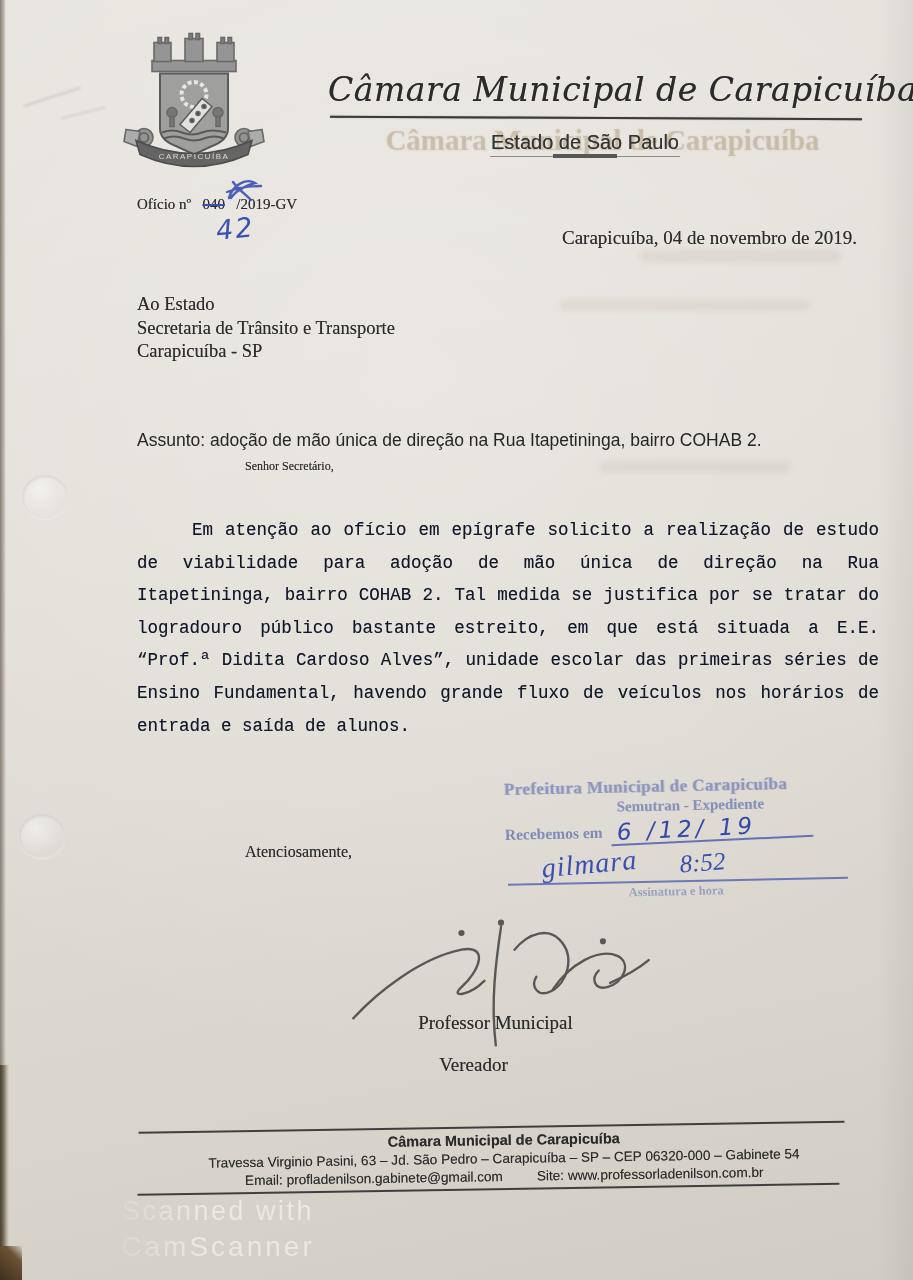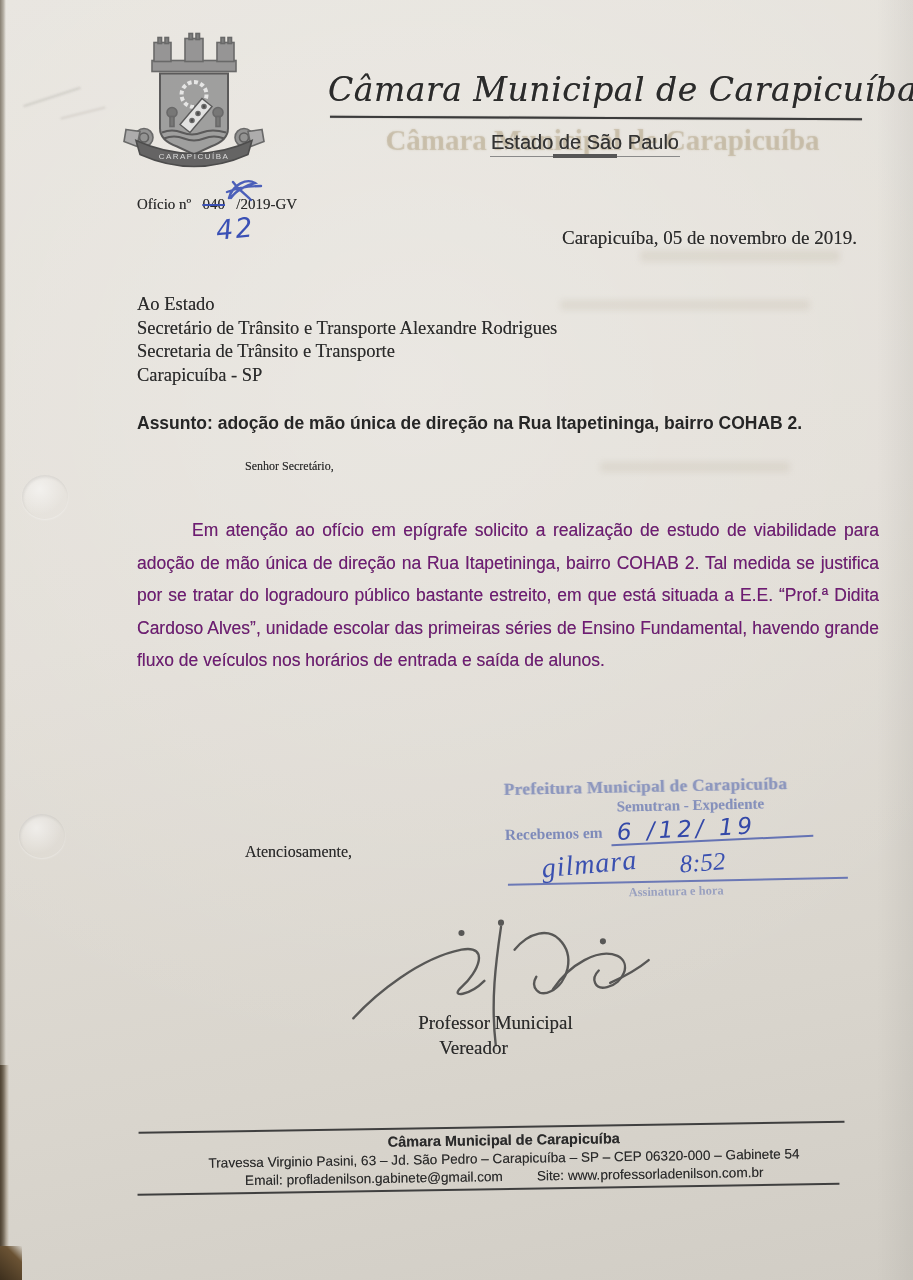--- a/index.html
+++ b/index.html
@@ -184,7 +184,7 @@
   </svg>
   <div class="hand hand-42">42</div>
 
-  <div class="date-line ink">Carapicuíba, 05 de novembro de 2019.</div>
+  <div class="date-line ink">Carapicuíba, 04 de novembro de 2019.</div>
 
   <div class="recipient ink">
     <div>Ao Estado</div>

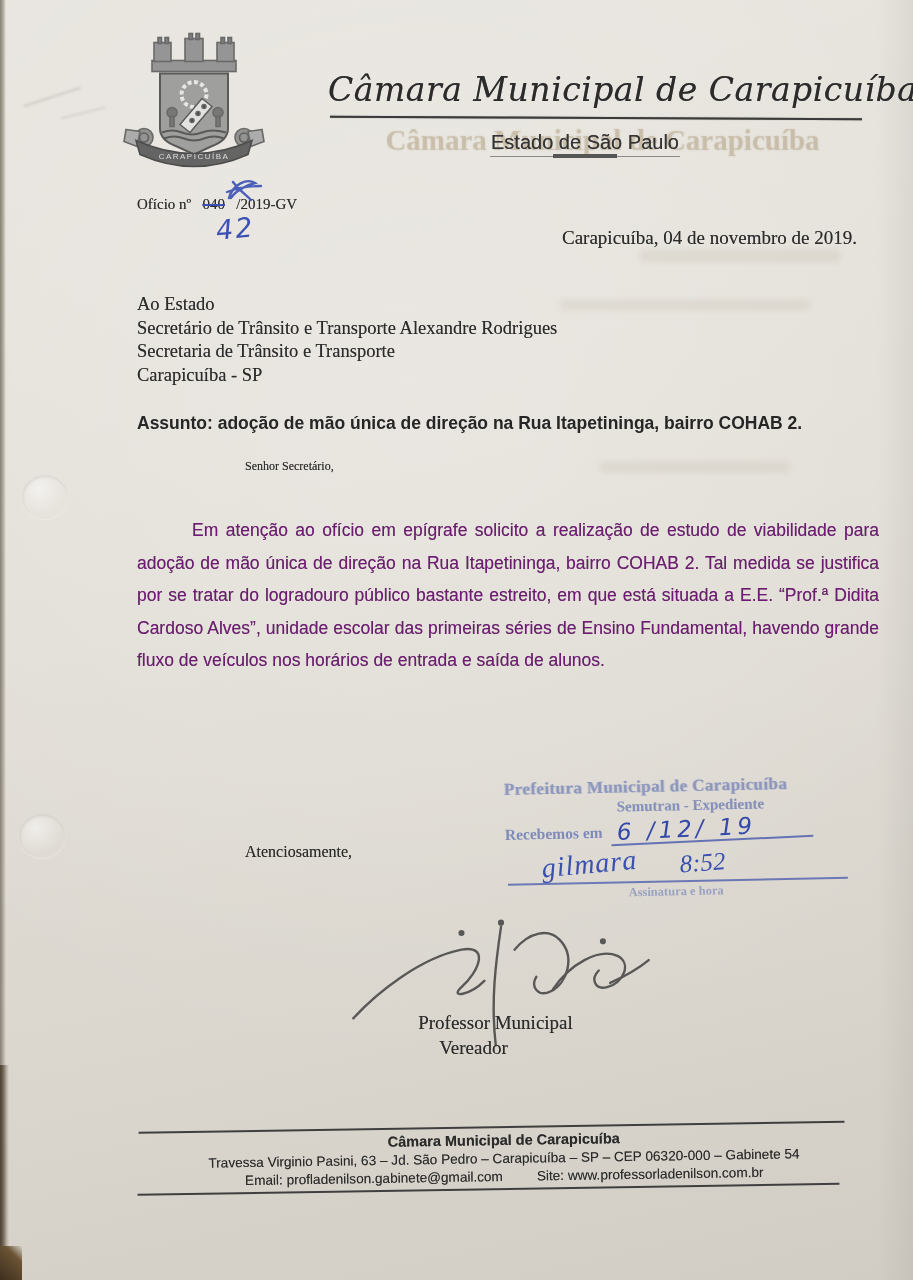--- a/index.html
+++ b/index.html
@@ -188,7 +188,6 @@
 
   <div class="recipient ink">
     <div>Ao Estado</div>
-    <div>Secretário de Trânsito e Transporte Alexandre Rodrigues</div>
     <div>Secretaria de Trânsito e Transporte</div>
     <div>Carapicuíba - SP</div>
   </div>

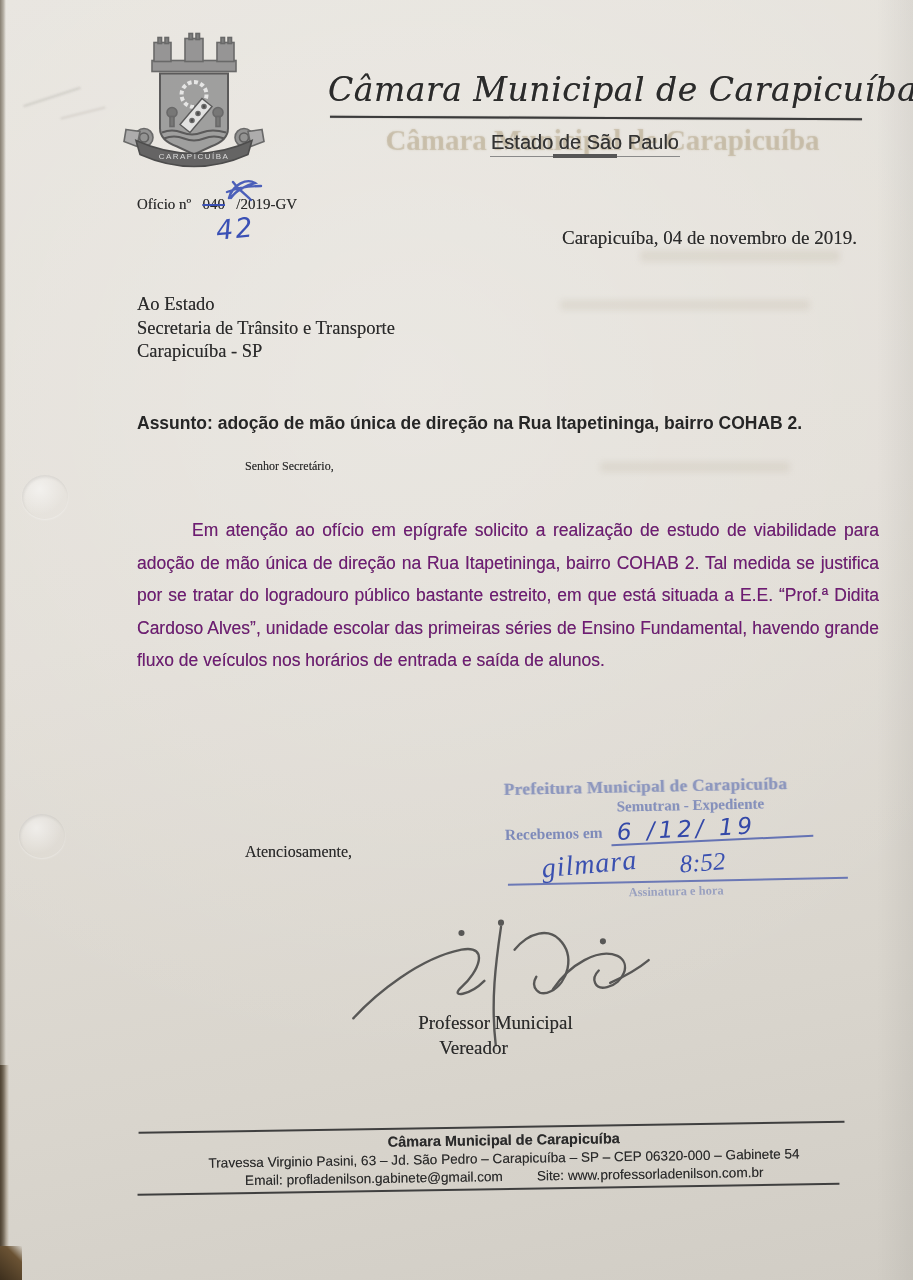--- a/index.html
+++ b/index.html
@@ -52,8 +52,8 @@
 
   
   .recipient{position:absolute;left:137px;top:293px;font-size:18.5px;line-height:23.5px;}
-  .subject{position:absolute;left:137px;top:413px;width:720px;
-    font-family:"Liberation Sans",sans-serif;font-size:17.5px;font-weight:700;color:#262626;}
+  .subject{position:absolute;left:137px;top:430px;width:720px;
+    font-family:"Liberation Sans",sans-serif;font-size:17.5px;font-weight:400;color:#262626;}
   .salutation{position:absolute;left:245px;top:459px;font-size:12px;}
 
   

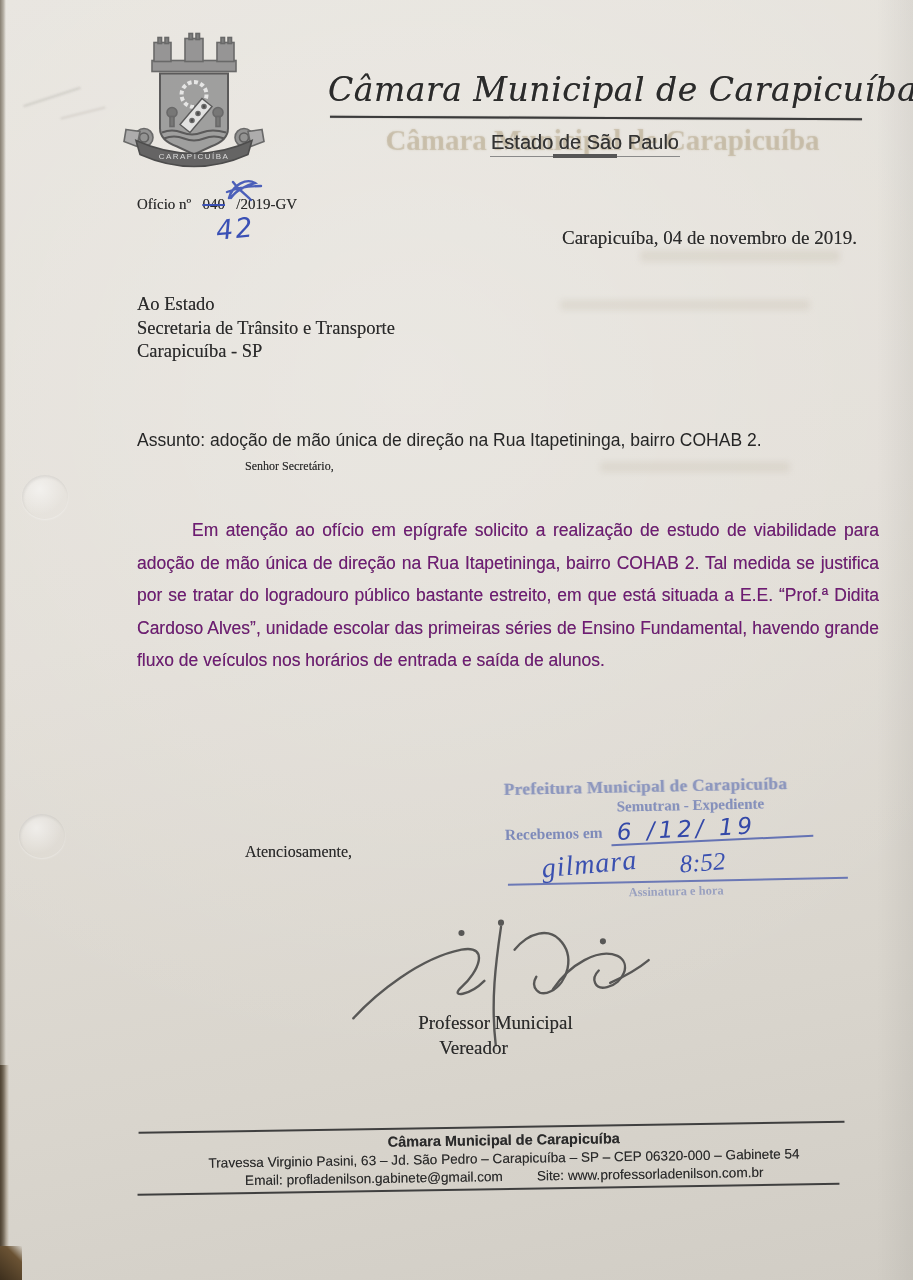--- a/index.html
+++ b/index.html
@@ -58,8 +58,8 @@
 
   
   .body-par{position:absolute;left:137px;top:514px;width:742px;text-align:justify;
-    font-family:Liberation Sans, sans-serif;font-size:17.5px;line-height:32.6px;
-    text-indent:55px;color:#701a75;text-shadow:0 0 0.4px rgba(36,36,36,0.5);}
+    font-family:Liberation Mono, monospace;font-size:17.5px;line-height:32.6px;
+    text-indent:55px;color:#0f172a;text-shadow:0 0 0.4px rgba(36,36,36,0.5);}
 
   
   .stamp{position:absolute;left:505px;top:776px;width:372px;transform:rotate(-1.2deg);

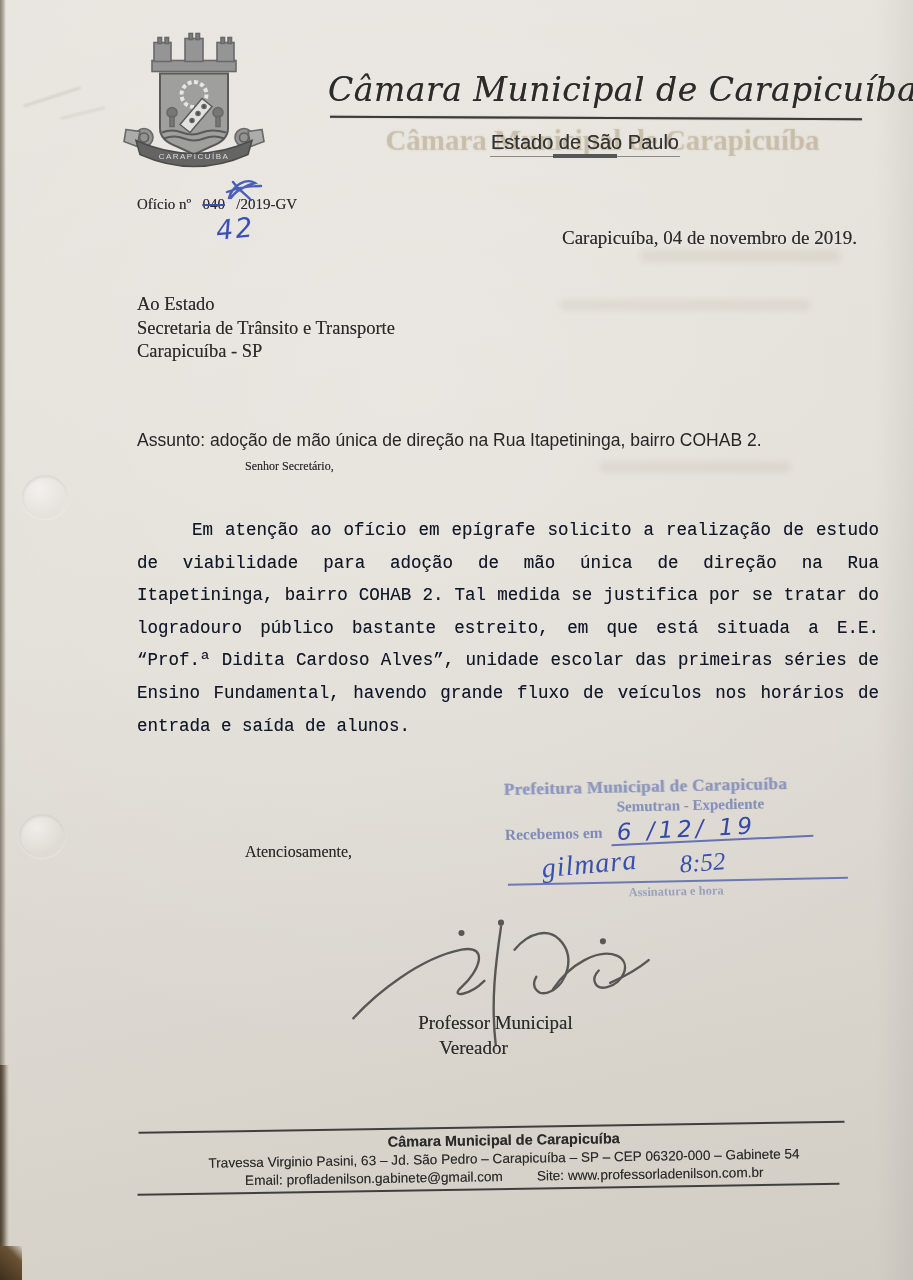--- a/index.html
+++ b/index.html
@@ -84,7 +84,7 @@
   .closing{position:absolute;left:245px;top:843px;font-size:16px;}
   .sig-svg{position:absolute;left:345px;top:918px;width:312px;height:132px;opacity:0.82;}
   .signer{position:absolute;left:343px;top:1012px;width:305px;text-align:center;font-size:19px;}
-  .signer .role{margin-top:3px;padding-right:44px;}
+  .signer .role{margin-top:20px;padding-right:44px;}
 
   
   .footer{position:absolute;left:133px;top:1126px;width:742px;transform:rotate(-0.9deg);

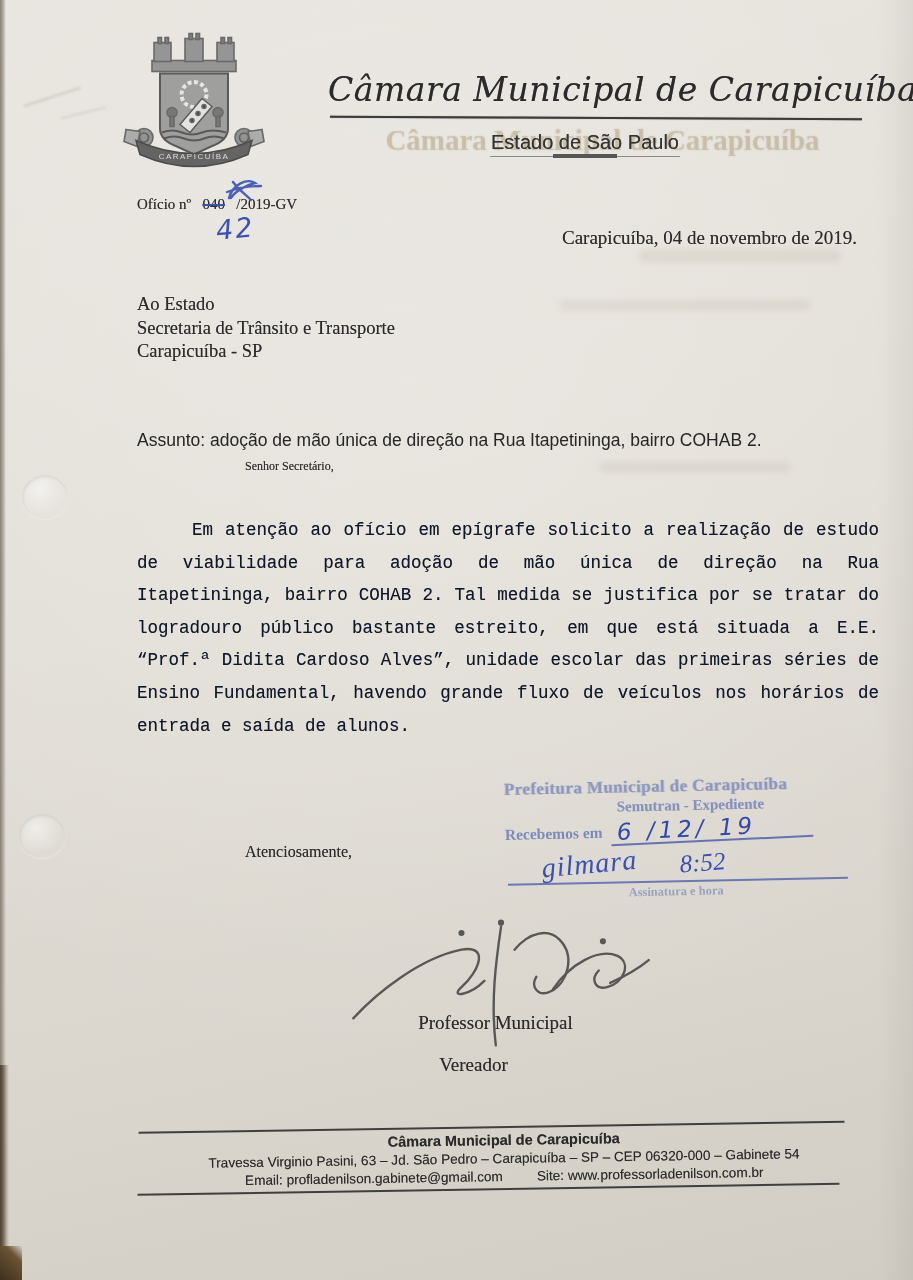--- a/index.html
+++ b/index.html
@@ -240,6 +240,10 @@
     <div class="rule r2"></div>
   </div>
 
+  <div class="watermark">
+    <div class="w1">Scanned with</div>
+    <div class="w2">CamScanner</div>
+  </div>
 </div>
 
 </body></html>

